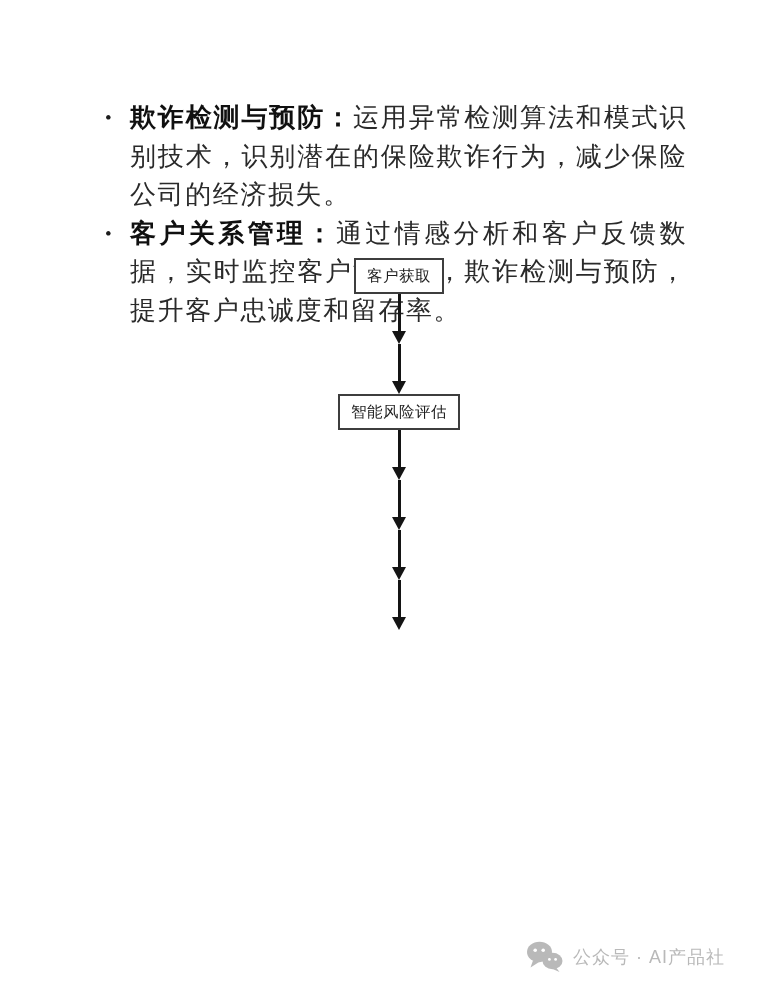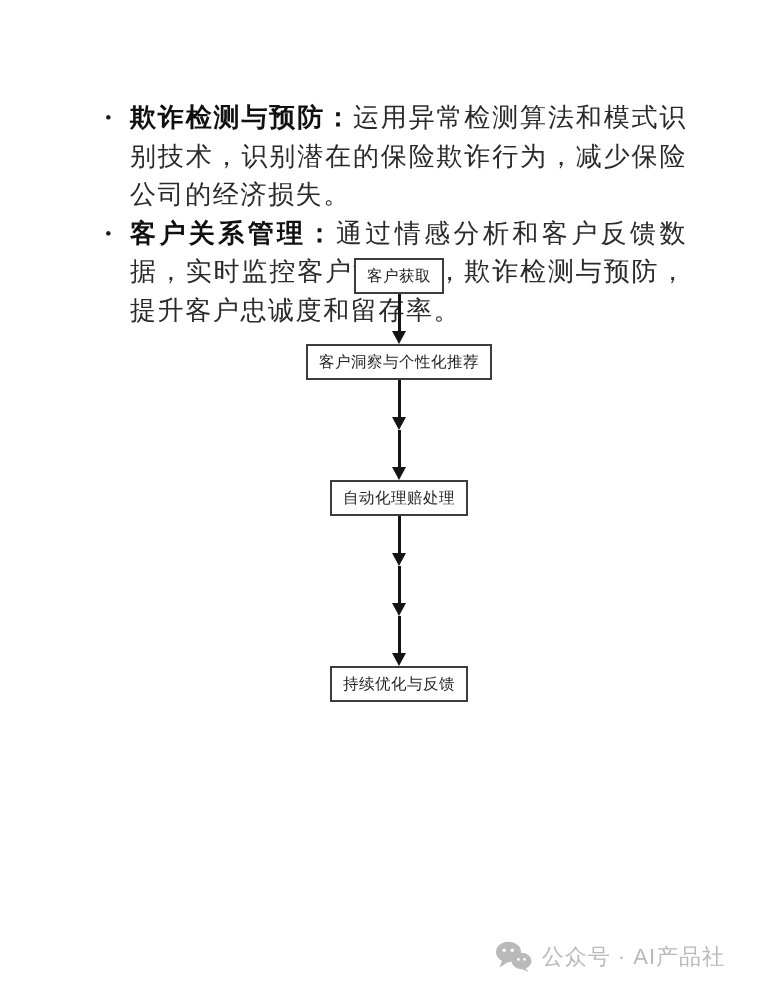--- a/index.html
+++ b/index.html
@@ -116,7 +116,6 @@
       <div class="line"></div>
       <div class="head"></div>
     </div>
-    <div class="node">客户洞察与个性化推荐</div>
     <div class="arrow">
       <div class="line"></div>
       <div class="head"></div>

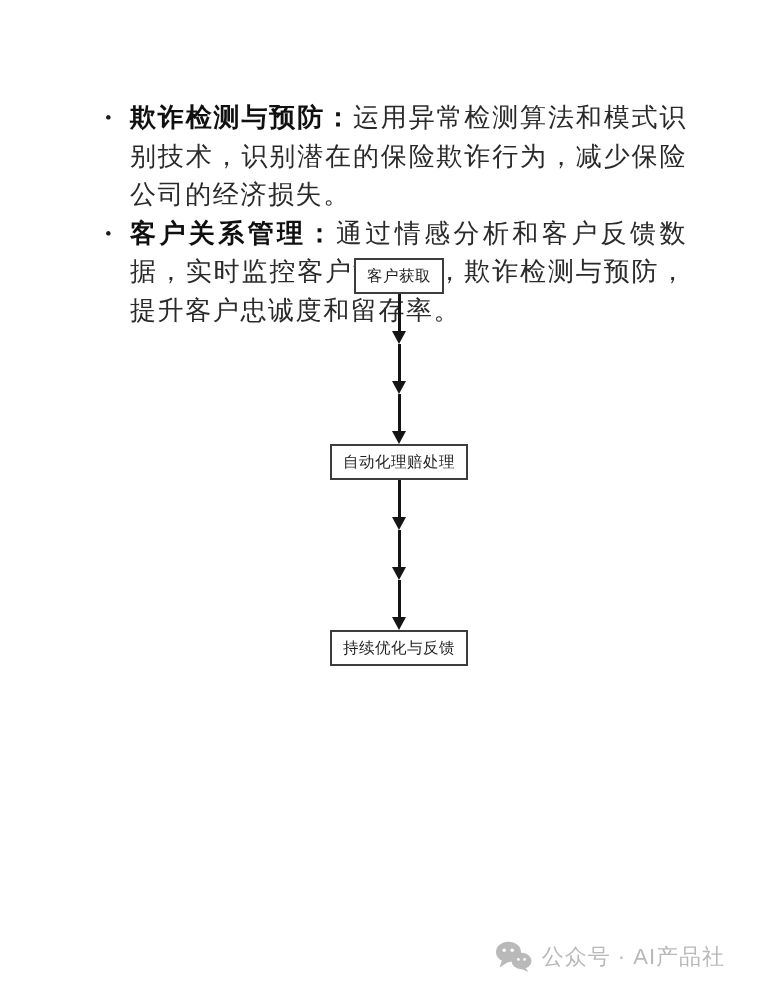--- a/index.html
+++ b/index.html
@@ -120,6 +120,7 @@
       <div class="line"></div>
       <div class="head"></div>
     </div>
+    <div class="node">智能风险评估</div>
     <div class="arrow">
       <div class="line"></div>
       <div class="head"></div>

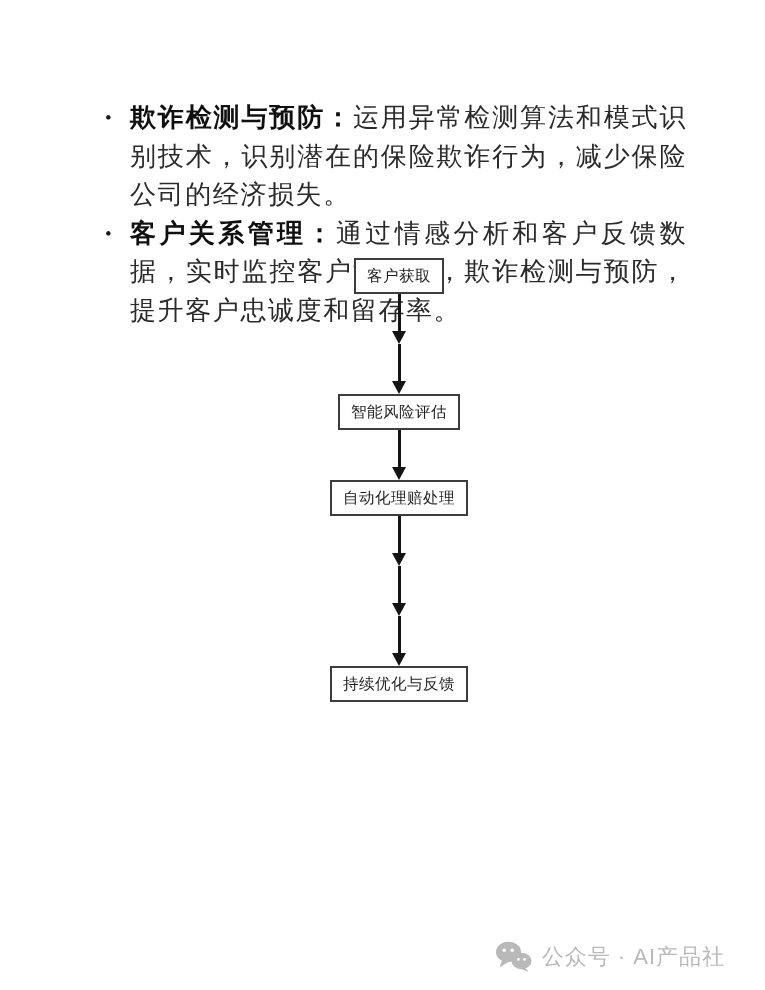--- a/index.html
+++ b/index.html
@@ -125,7 +125,6 @@
       <div class="line"></div>
       <div class="head"></div>
     </div>
-    <div class="node">自动化理赔处理</div>
     <div class="arrow">
       <div class="line"></div>
       <div class="head"></div>

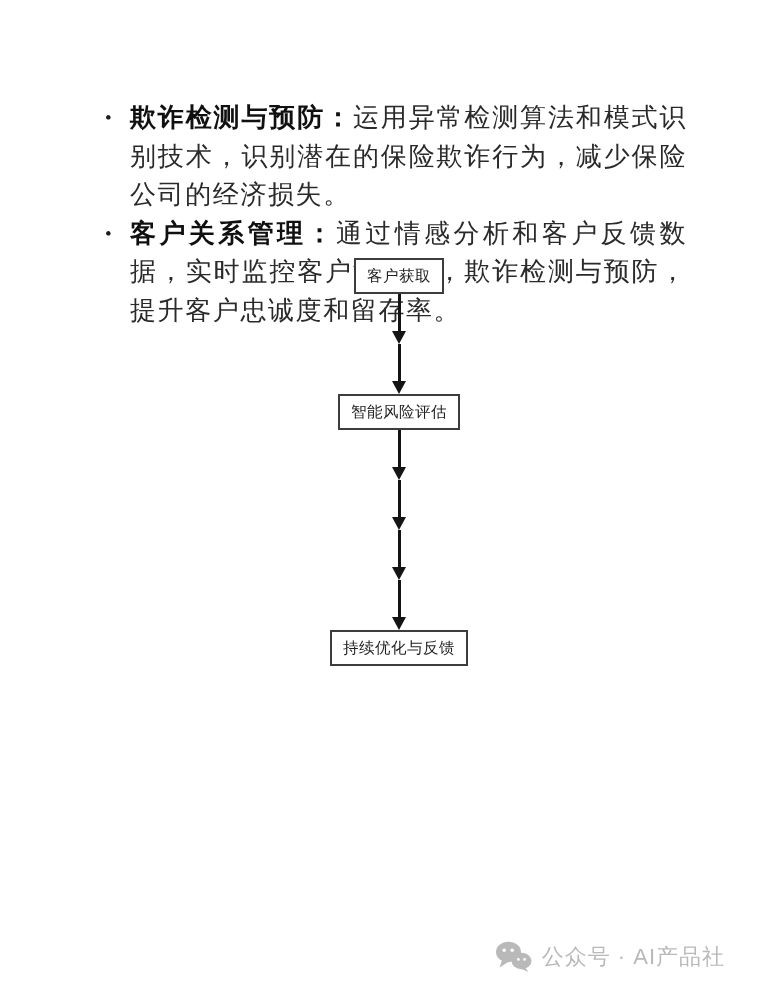--- a/index.html
+++ b/index.html
@@ -137,7 +137,6 @@
       <div class="line"></div>
       <div class="head"></div>
     </div>
-    <div class="node">持续优化与反馈</div>
   </div>
 
   <div class="footer">

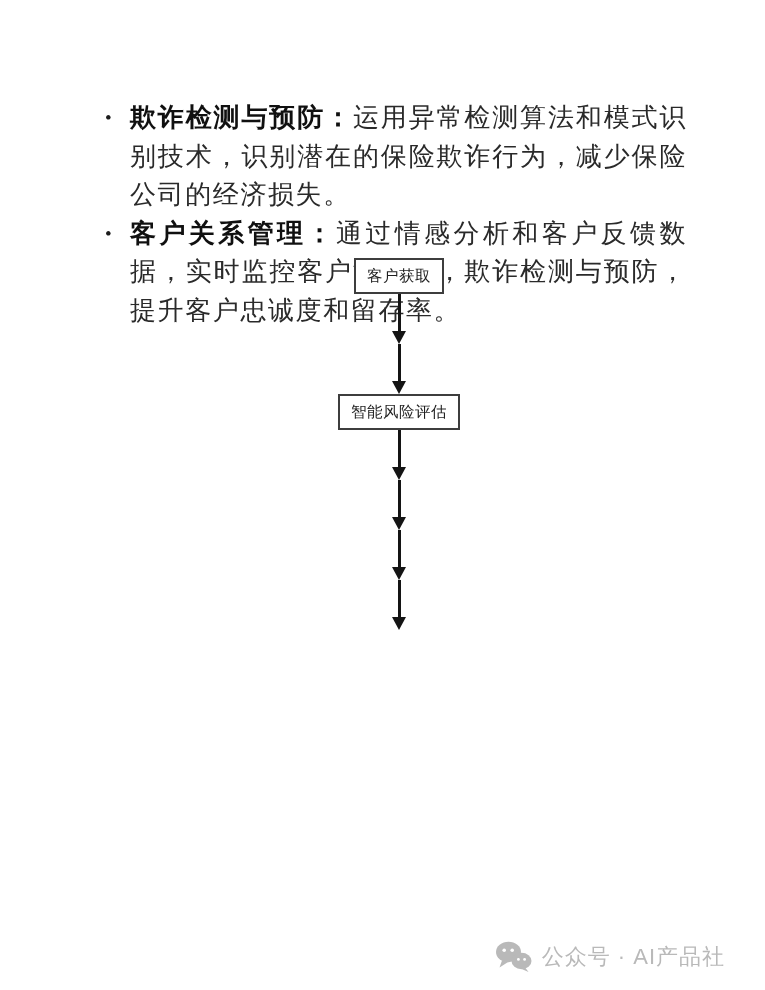--- a/index.html
+++ b/index.html
@@ -88,7 +88,7 @@
     align-items: center;
     gap: 9px;
     font-family: "Liberation Sans", "DejaVu Sans", sans-serif;
-    font-size: 22px;
+    font-size: 18px;
     letter-spacing: 1px;
     color: #b9b9b9;
   }

